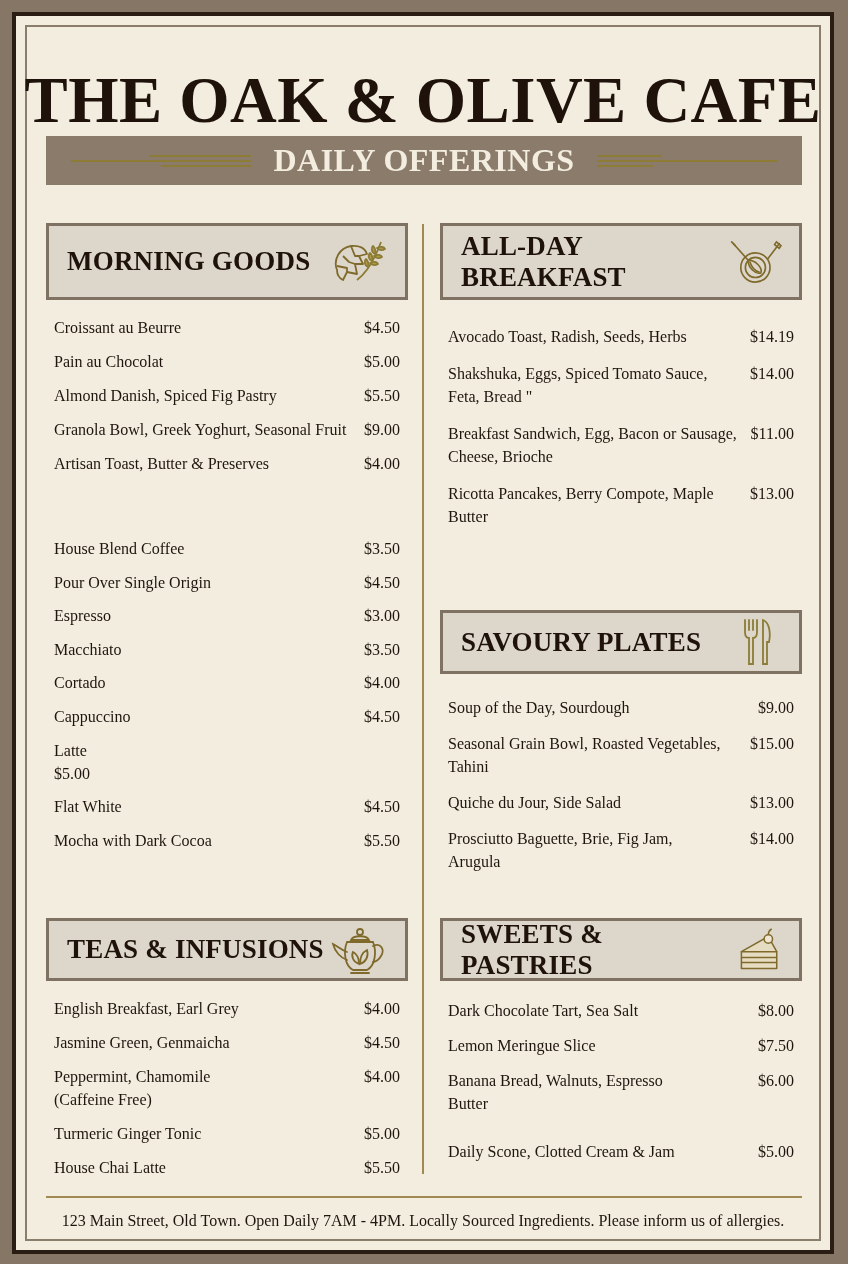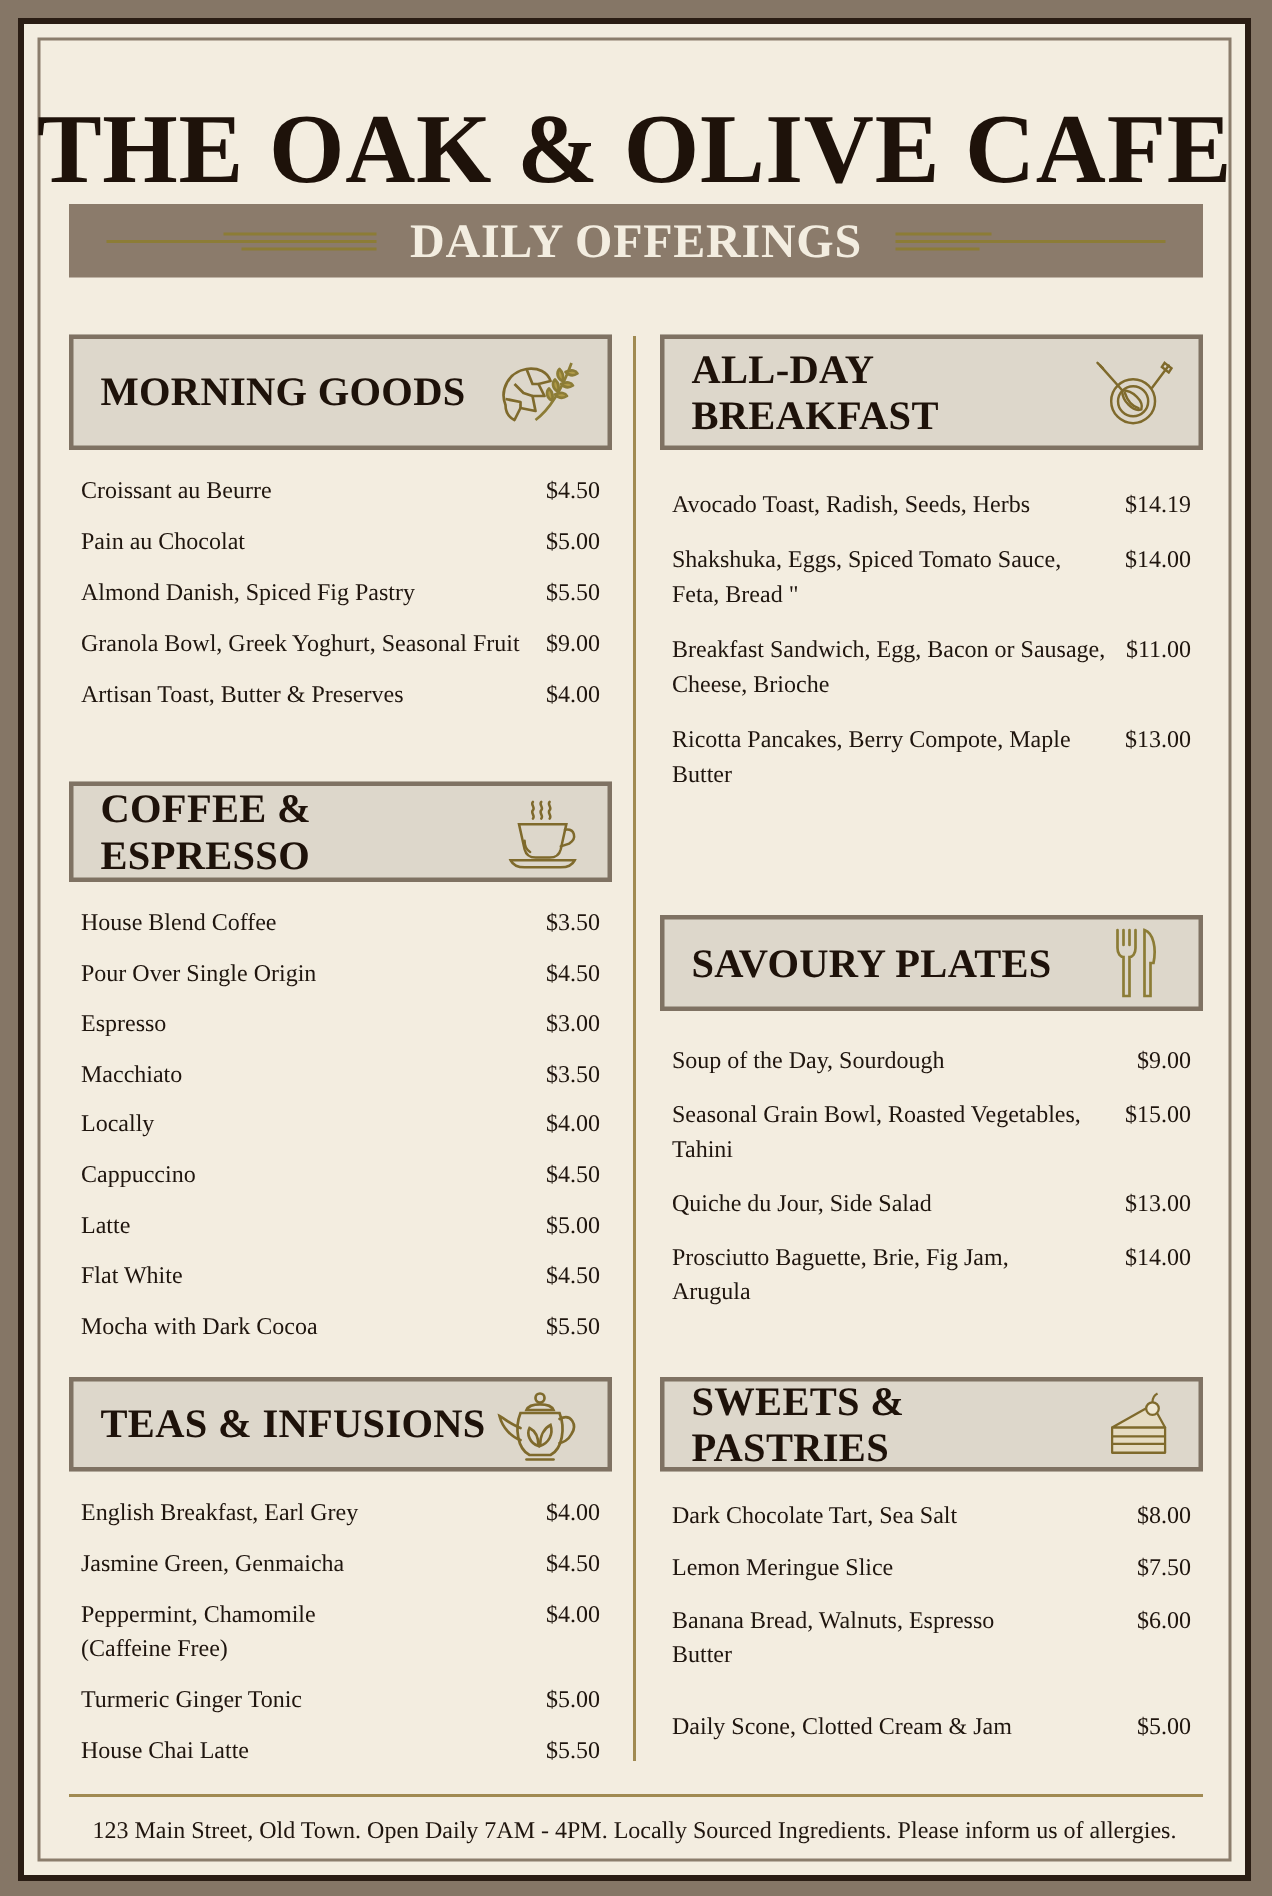--- a/index.html
+++ b/index.html
@@ -143,20 +143,6 @@
     </div>
 
     <div class="section" style="left:30px; top:505px;">
-      <div class="sec-head" style="height:67px;">
-        <span class="sec-title">COFFEE &amp; ESPRESSO</span>
-        <span class="sec-icon">
-          <svg viewBox="0 0 62 56" fill="none" stroke="#7f6a2c" stroke-width="1.8" stroke-linecap="round">
-            <path d="M24 6 c-2 2 2 4 0 6 c-2 2 2 4 0 6"></path>
-              <path d="M30 6 c-2 2 2 4 0 6 c-2 2 2 4 0 6"></path>
-              <path d="M36 6 c-2 2 2 4 0 6 c-2 2 2 4 0 6"></path>
-            <path d="M14 22 L48 22 L44 40 C43 44 40 46 36 46 L26 46 C22 46 19 44 18 40 Z"></path>
-            <path d="M47 26 C54 25 56 32 50 36 L44 38"></path>
-            <path d="M18 34 C18 38 20 41 22 42"></path>
-            <path d="M8 48 L54 48 C52 52 48 53 44 53 L18 53 C14 53 10 52 8 48Z"></path>
-          </svg>
-        </span>
-      </div>
       <ul class="items" style="padding-top:16px;">
         <li class="item" style="margin-bottom:10.6px;">
             <span class="name">House Blend Coffee</span>

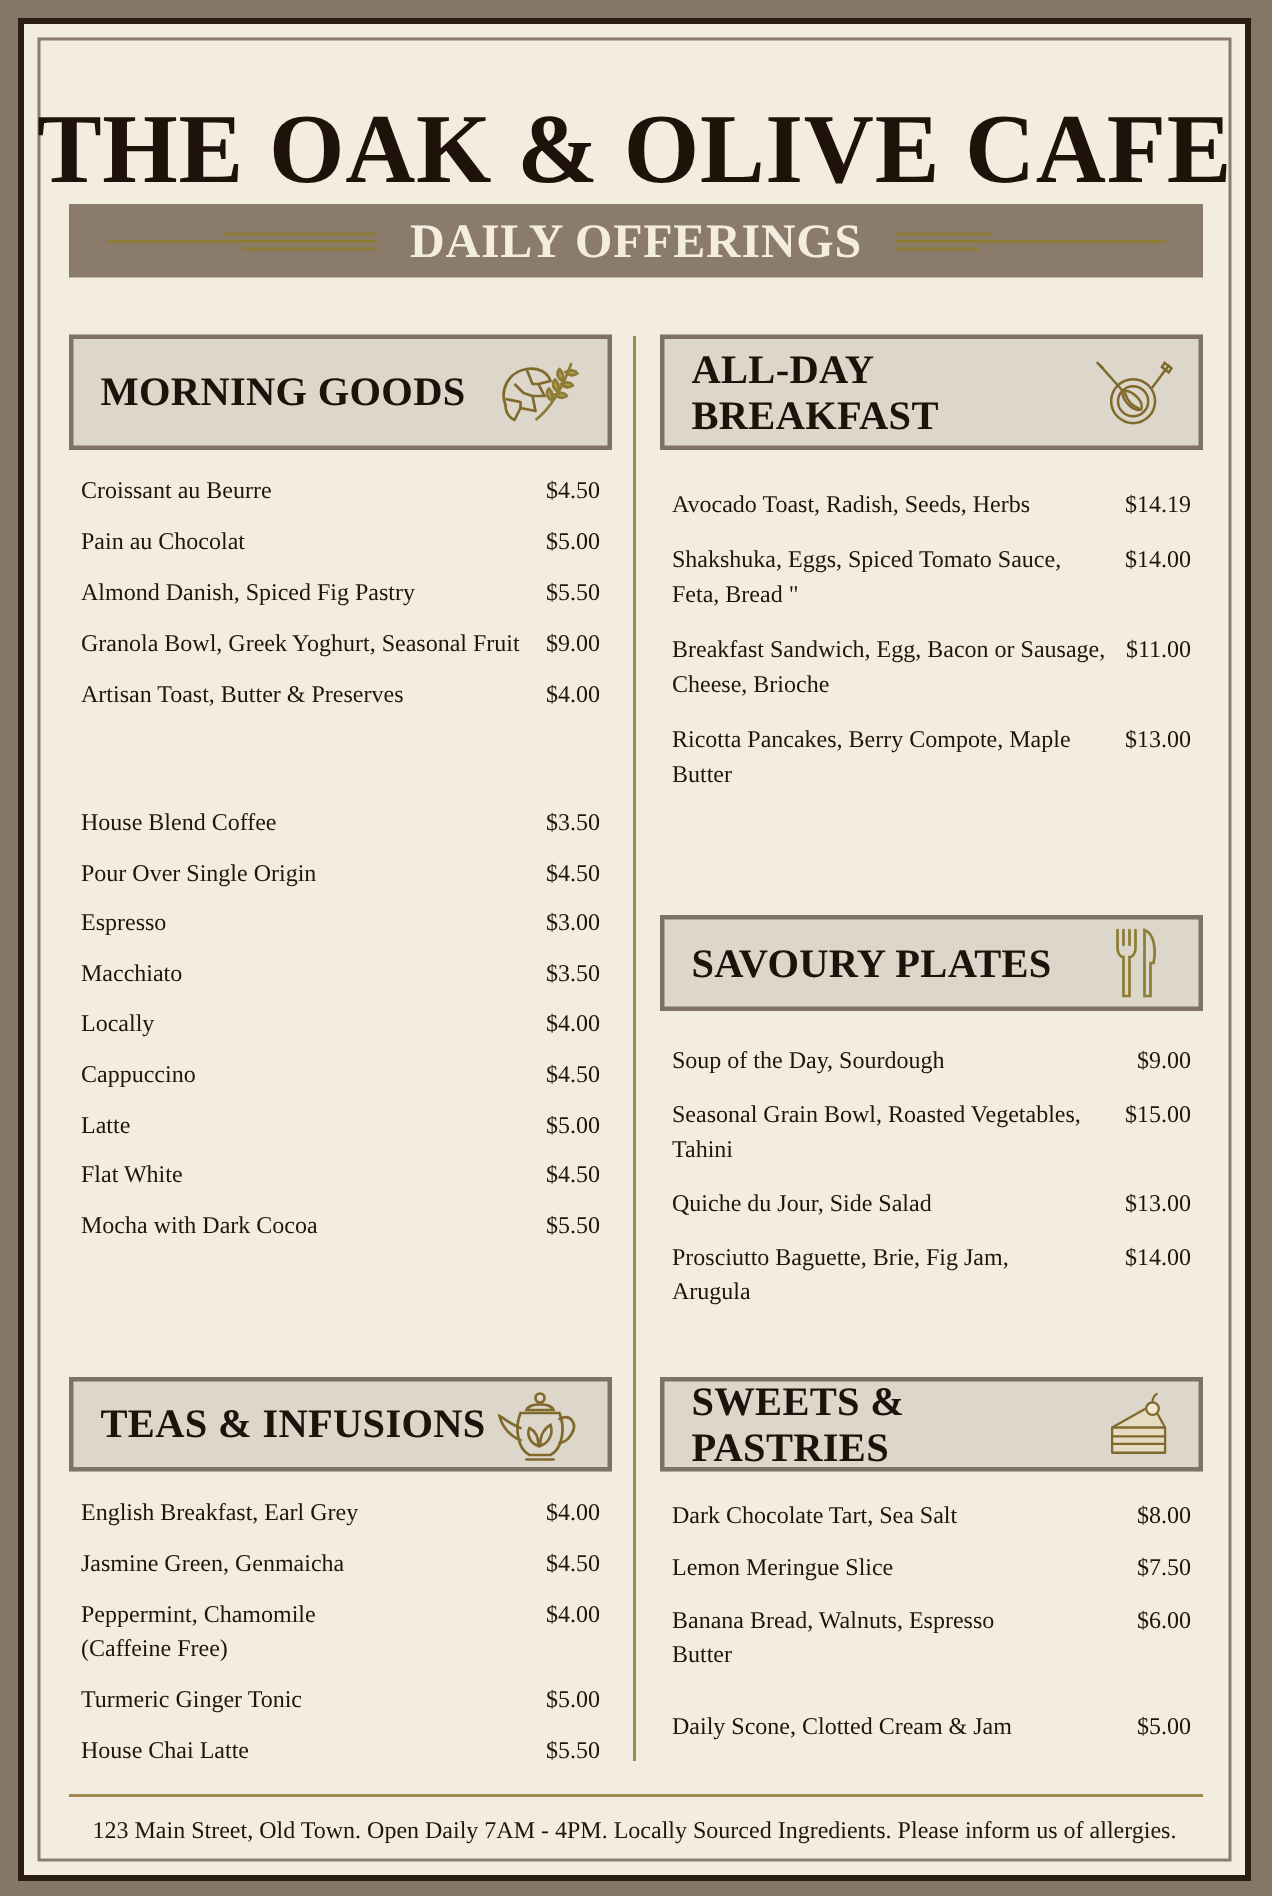--- a/index.html
+++ b/index.html
@@ -161,7 +161,7 @@
             <span class="price">$3.50</span>
           </li>
         <li class="item" style="margin-bottom:10.6px;">
-            <span class="name">Locally</span>
+            <span class="name">Cortado</span>
             <span class="price">$4.00</span>
           </li>
         <li class="item" style="margin-bottom:10.6px;">

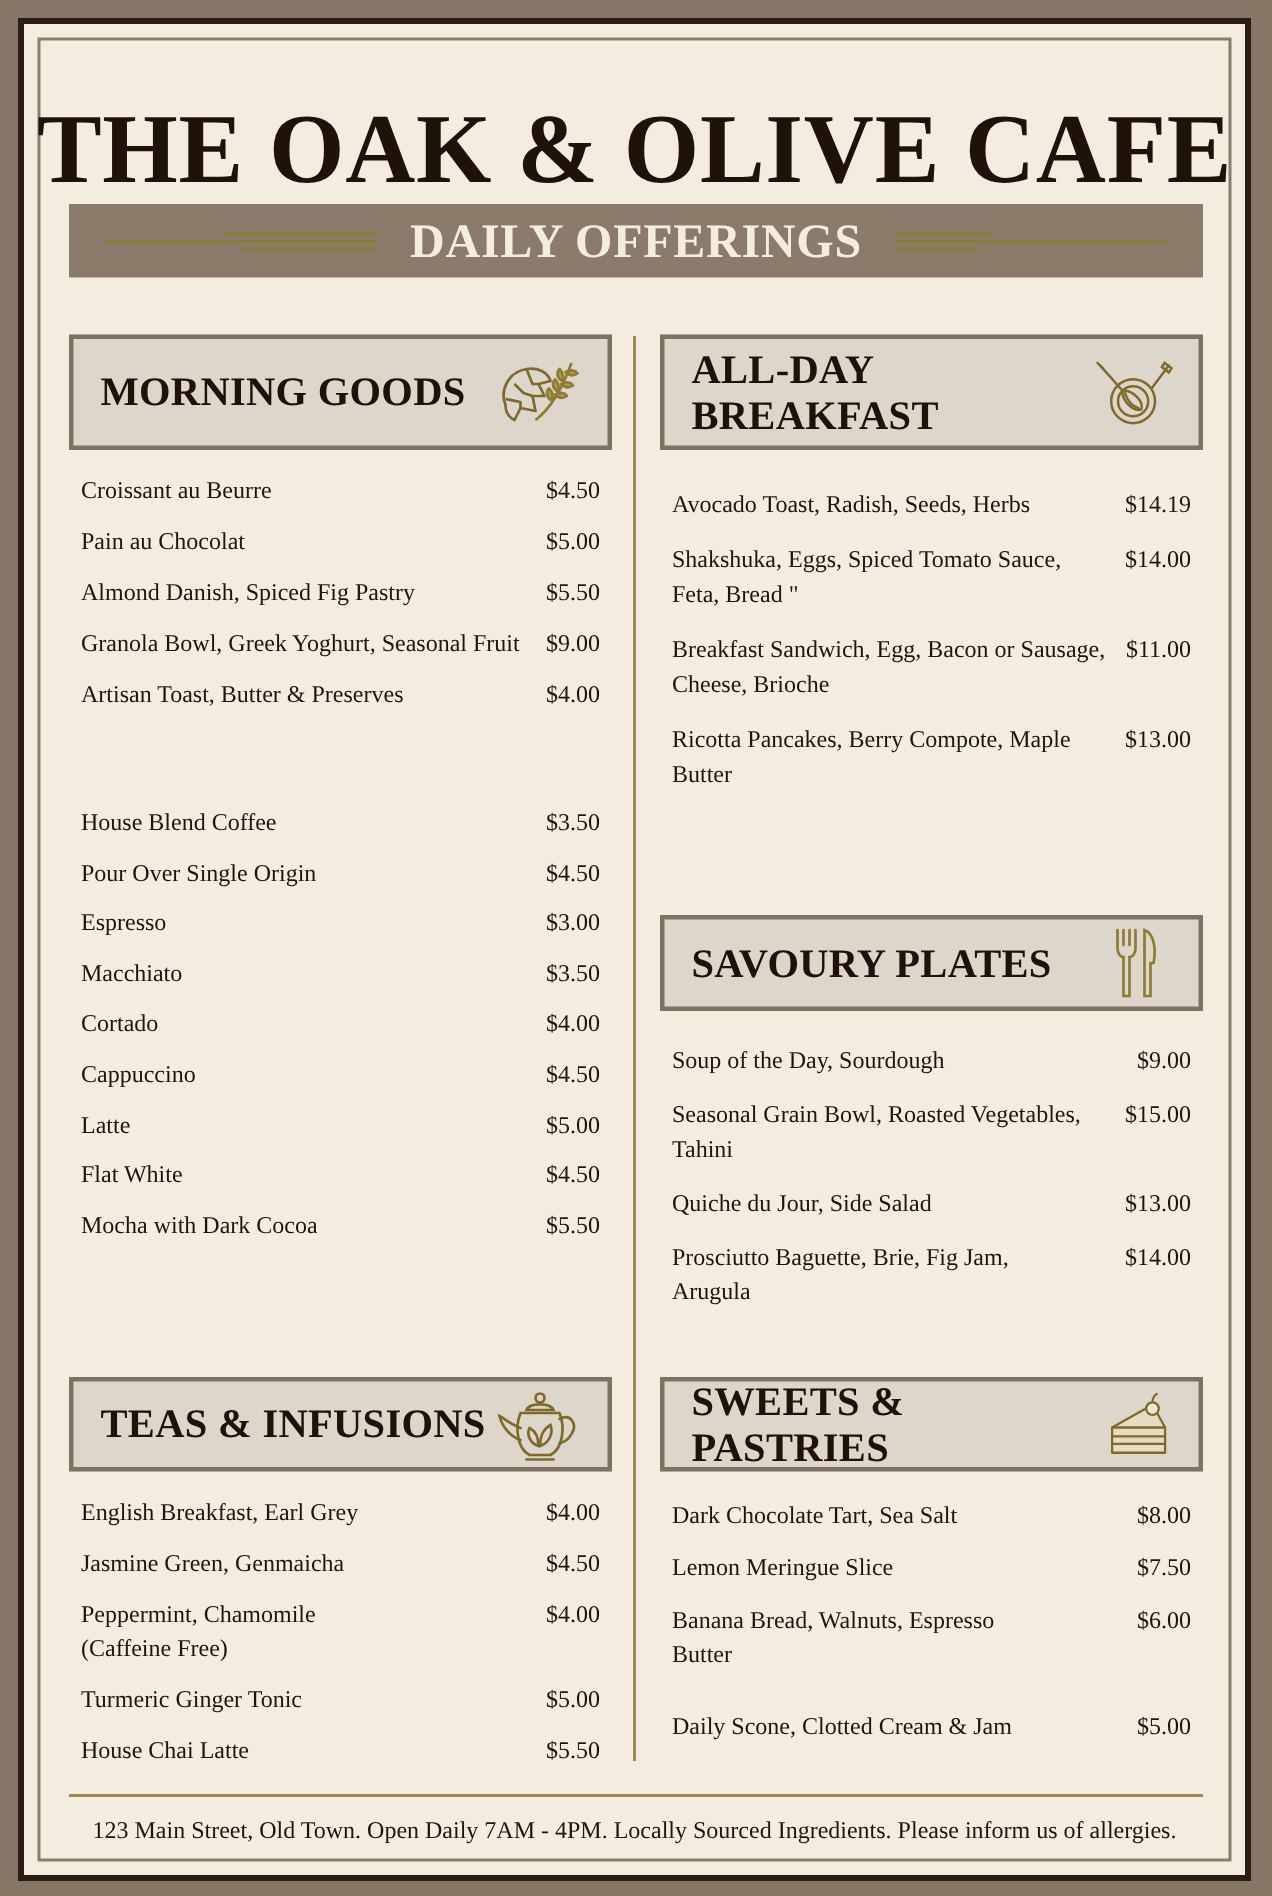--- a/index.html
+++ b/index.html
@@ -168,7 +168,7 @@
             <span class="name">Cappuccino</span>
             <span class="price">$4.50</span>
           </li>
-        <li class="item" style="margin-bottom:10.6px;">
+        <li class="item" style="margin-bottom:10.6px;flex-direction:column;">
             <span class="name">Latte</span>
             <span class="price">$5.00</span>
           </li>

